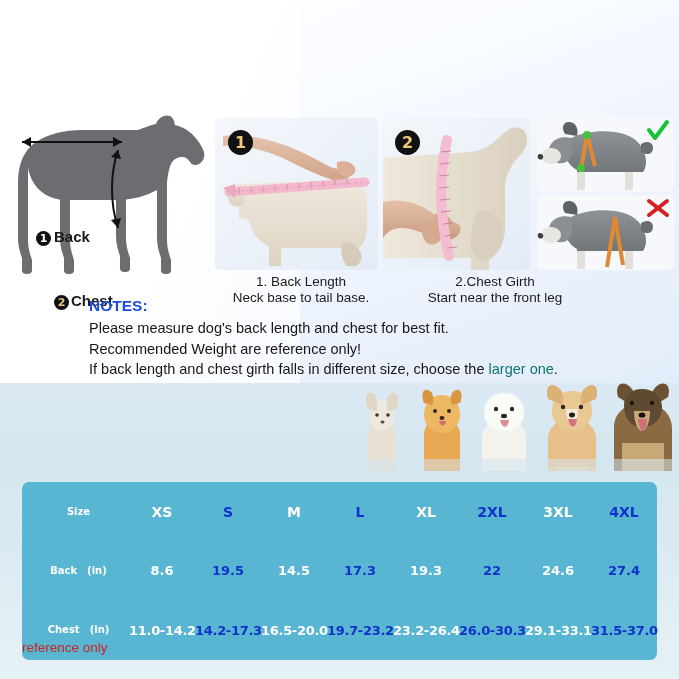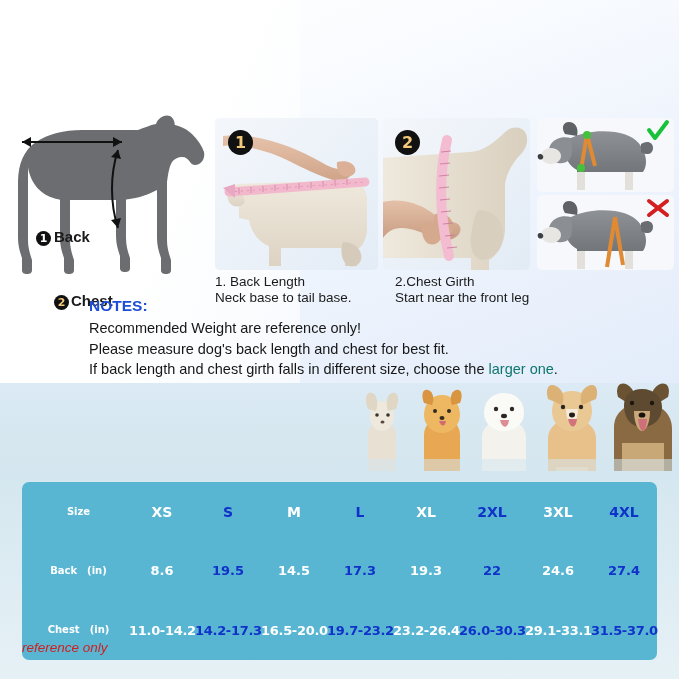--- a/index.html
+++ b/index.html
@@ -105,7 +105,7 @@
 
   
   .caption {
-    position: absolute; 
+    position: absolute; text-align: center;
     font-size: 13.5px; color: #1b1b1b; line-height: 16px;
   }
   .cap1 { left: 215px; top: 274px; width: 172px; }

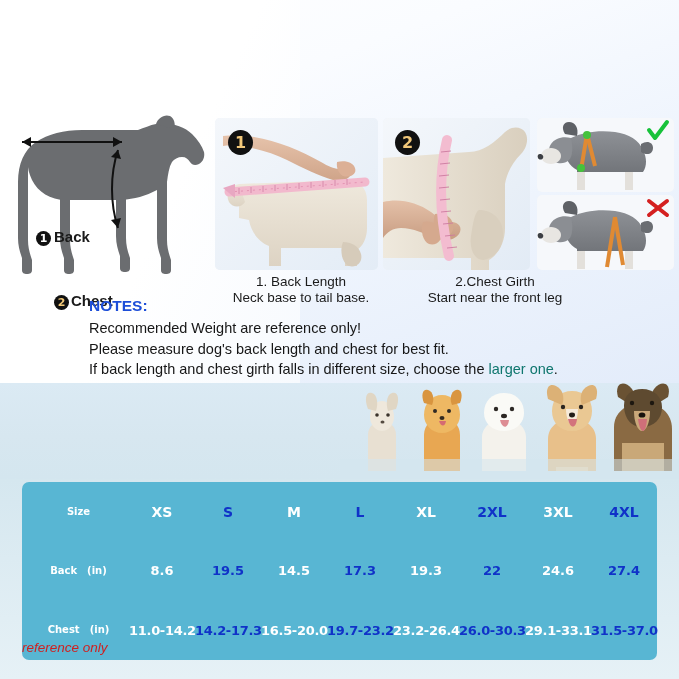--- a/index.html
+++ b/index.html
@@ -397,8 +397,8 @@
 
   <div class="notes-title">NOTES:</div>
   <div class="notes-body">
+    <div>Please measure dog's back length and chest for best fit.</div>
     <div>Recommended Weight are reference only!</div>
-    <div>Please measure dog's back length and chest for best fit.</div>
     <div><span>If back length and chest girth falls in different size, choose the </span><span class="hl-red">larger one</span><span>.</span></div>
   </div>
 

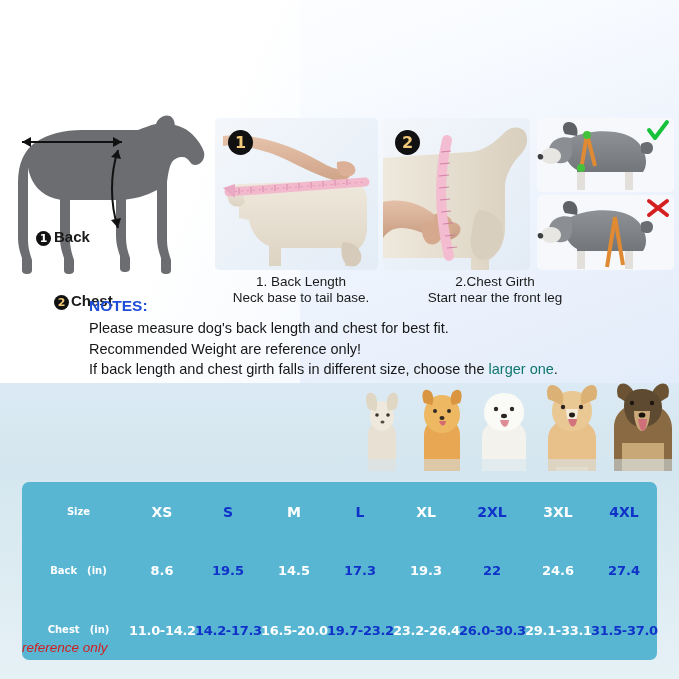--- a/index.html
+++ b/index.html
@@ -164,7 +164,6 @@
     position: absolute; left: 22px; top: 161px;
     font-size: 13.5px; color: #d01f1f;
     font-family: "Liberation Sans", sans-serif;
-    font-style: italic;
   }
 </style>
 </head>

